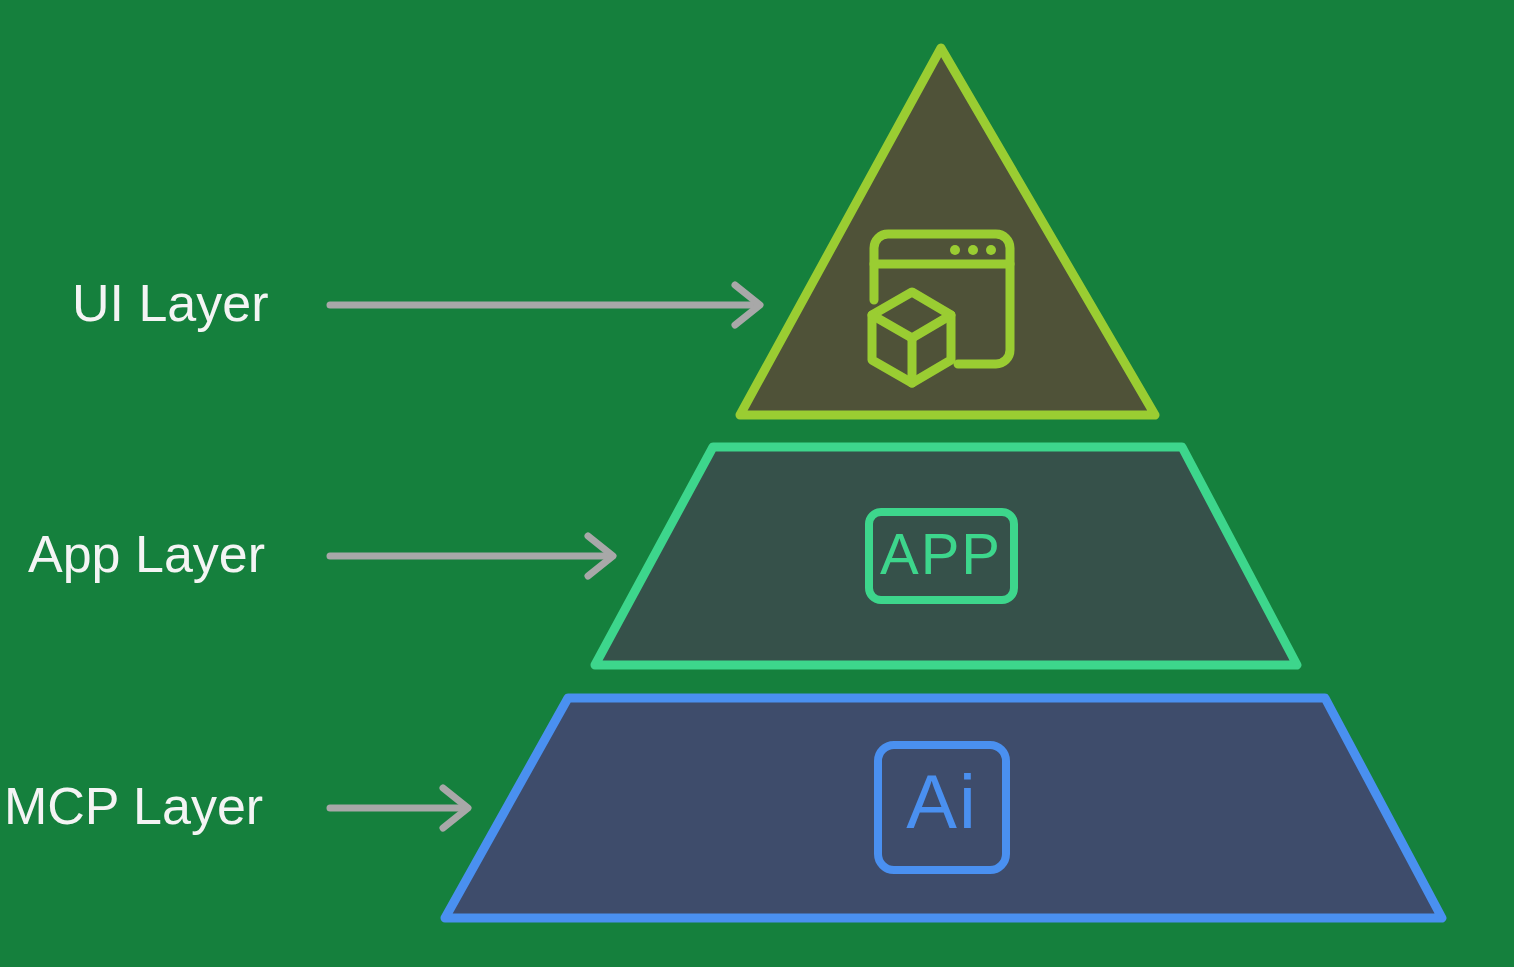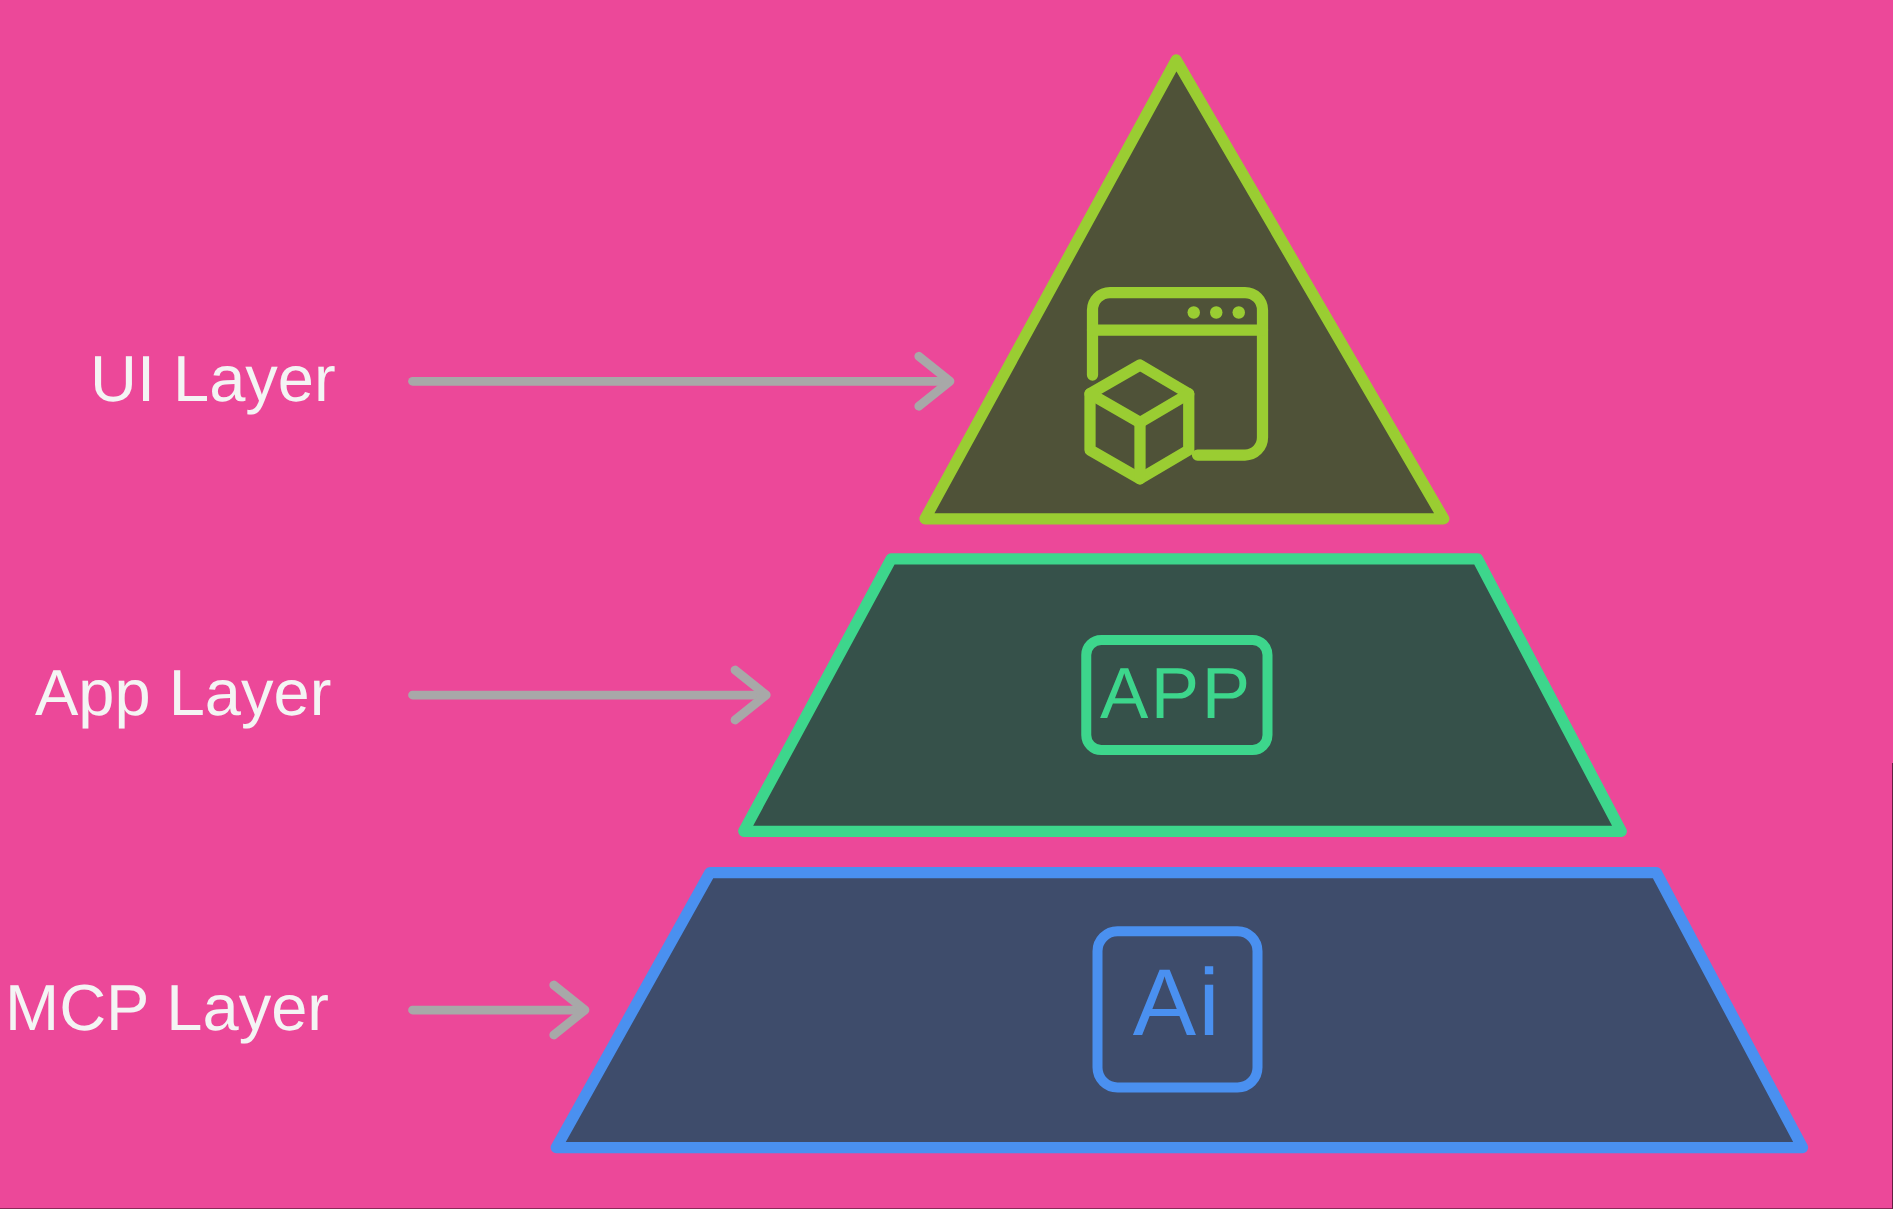--- a/index.html
+++ b/index.html
@@ -19,7 +19,7 @@
     position: relative;
     width: 1514px;
     height: 967px;
-    background: #ec4899;
+    background: #15803d;
   }
   #diagram {
     position: absolute;

